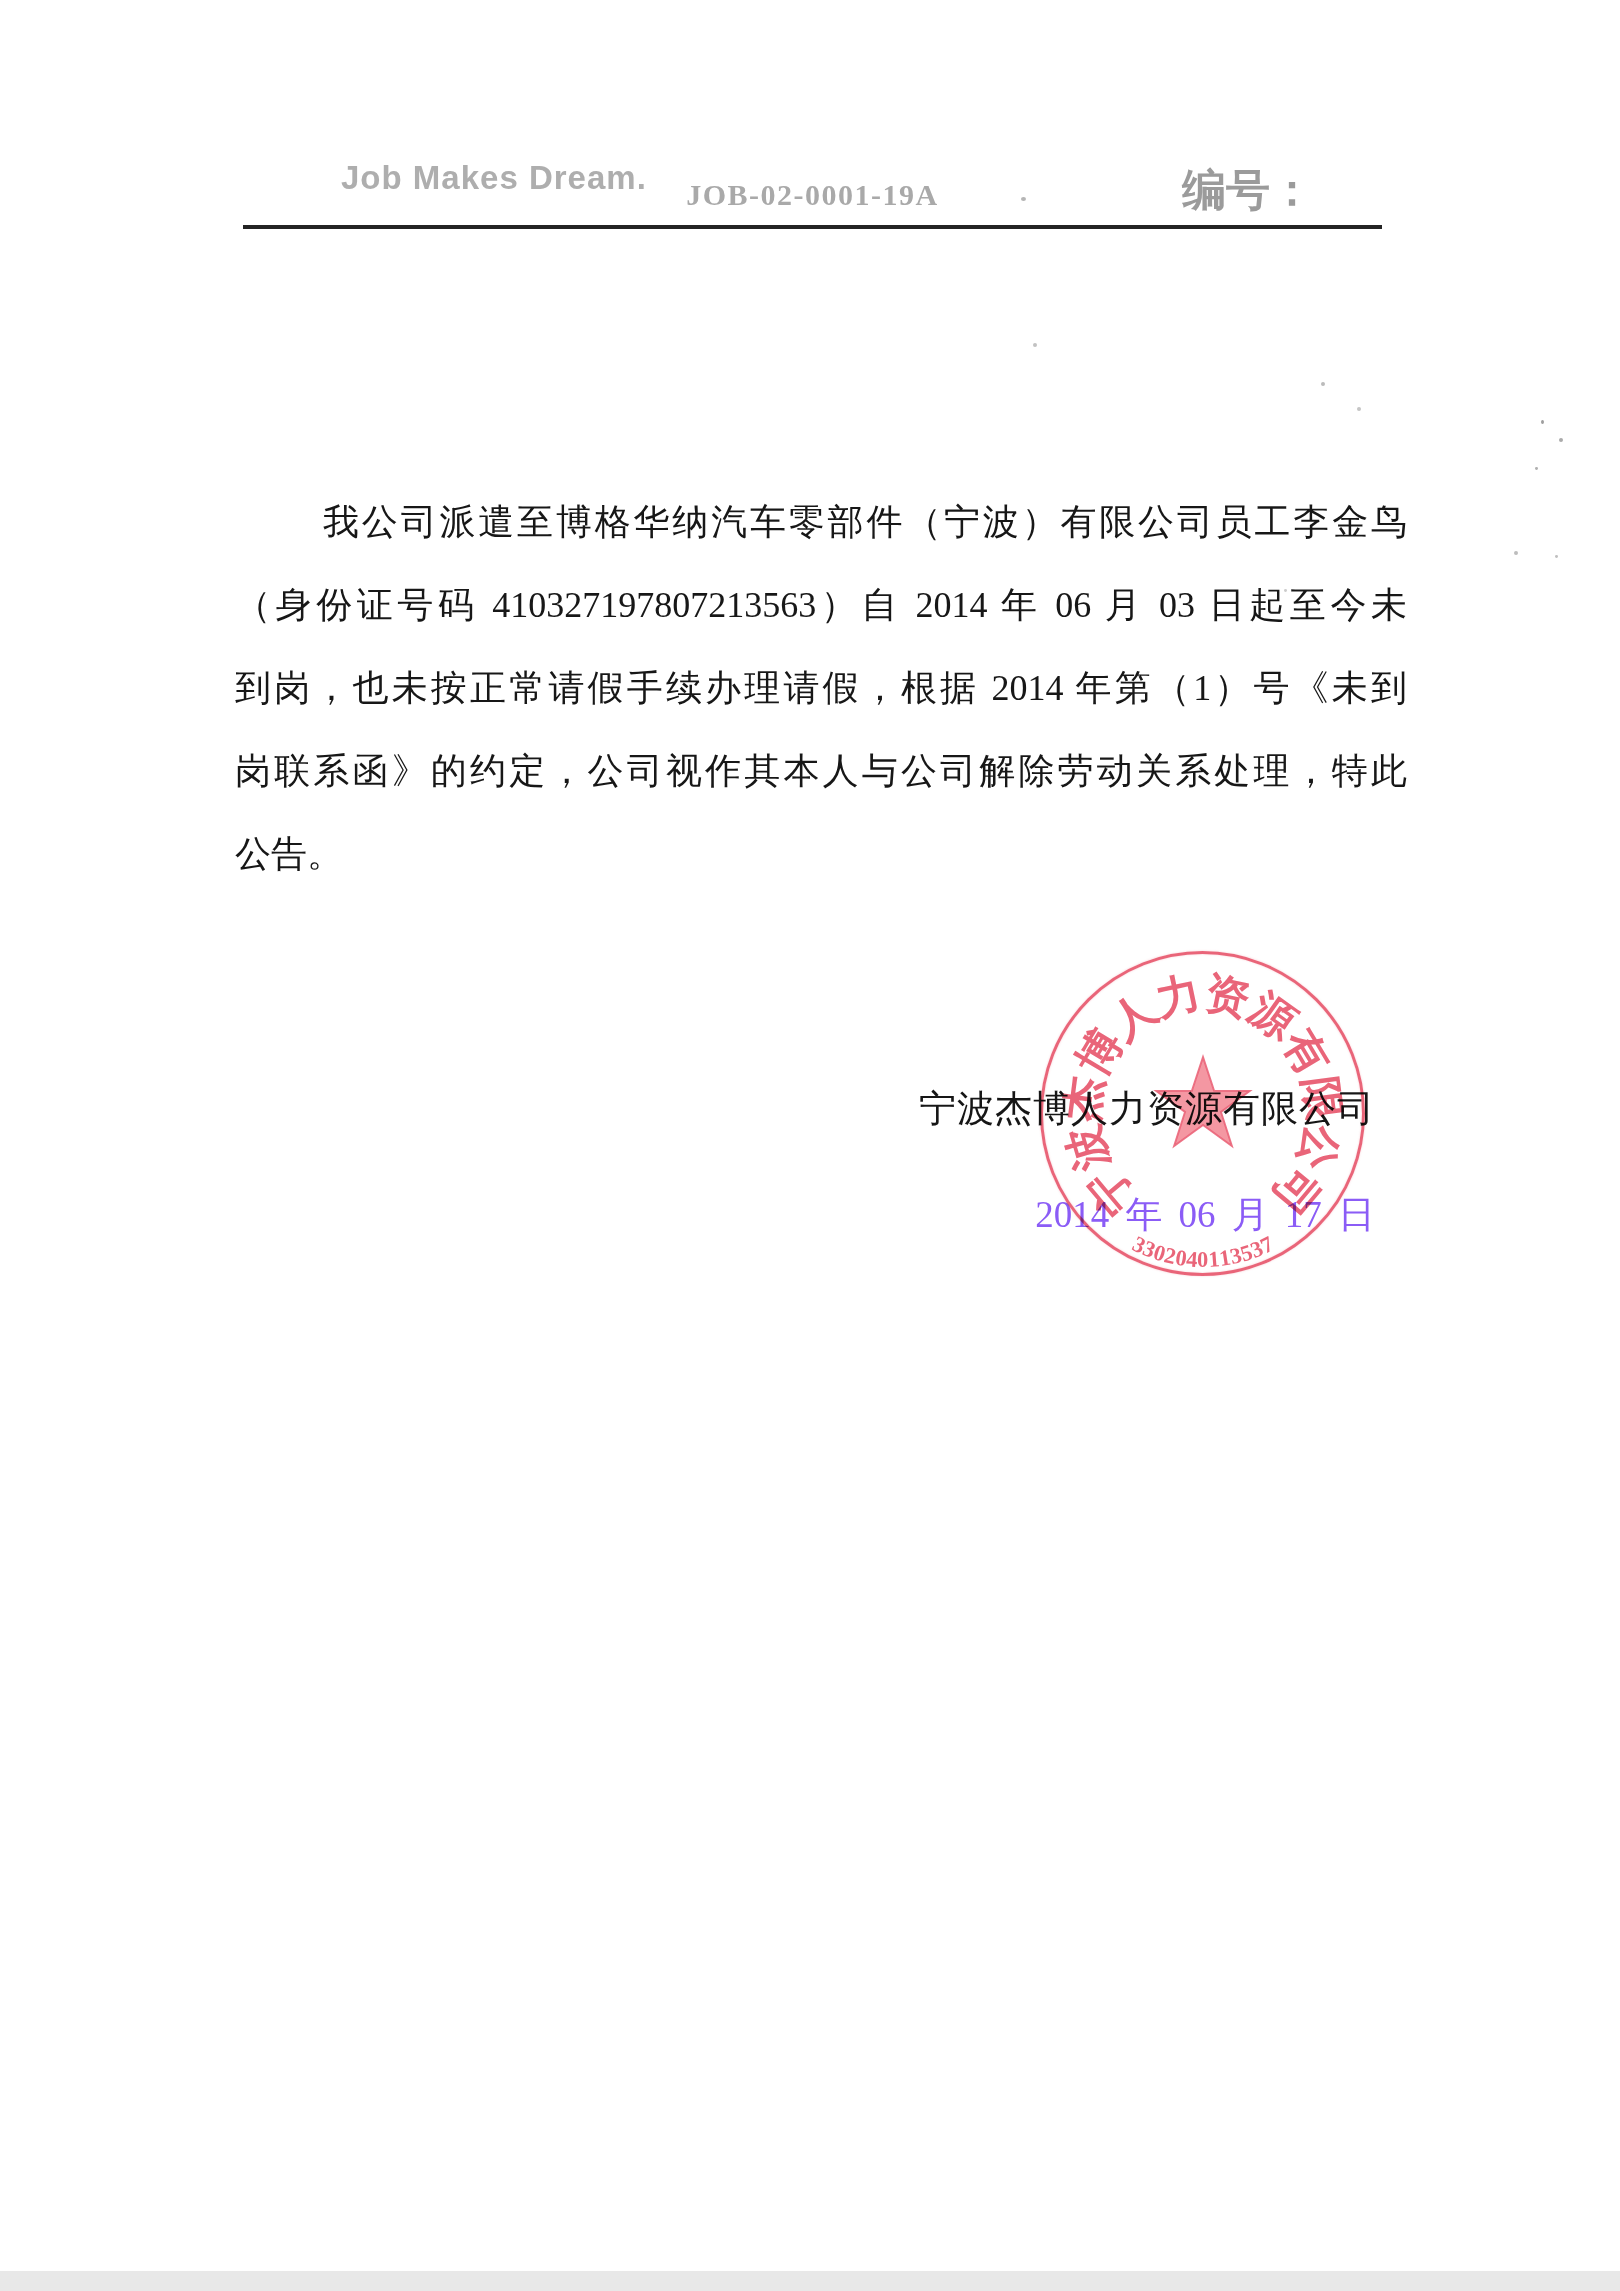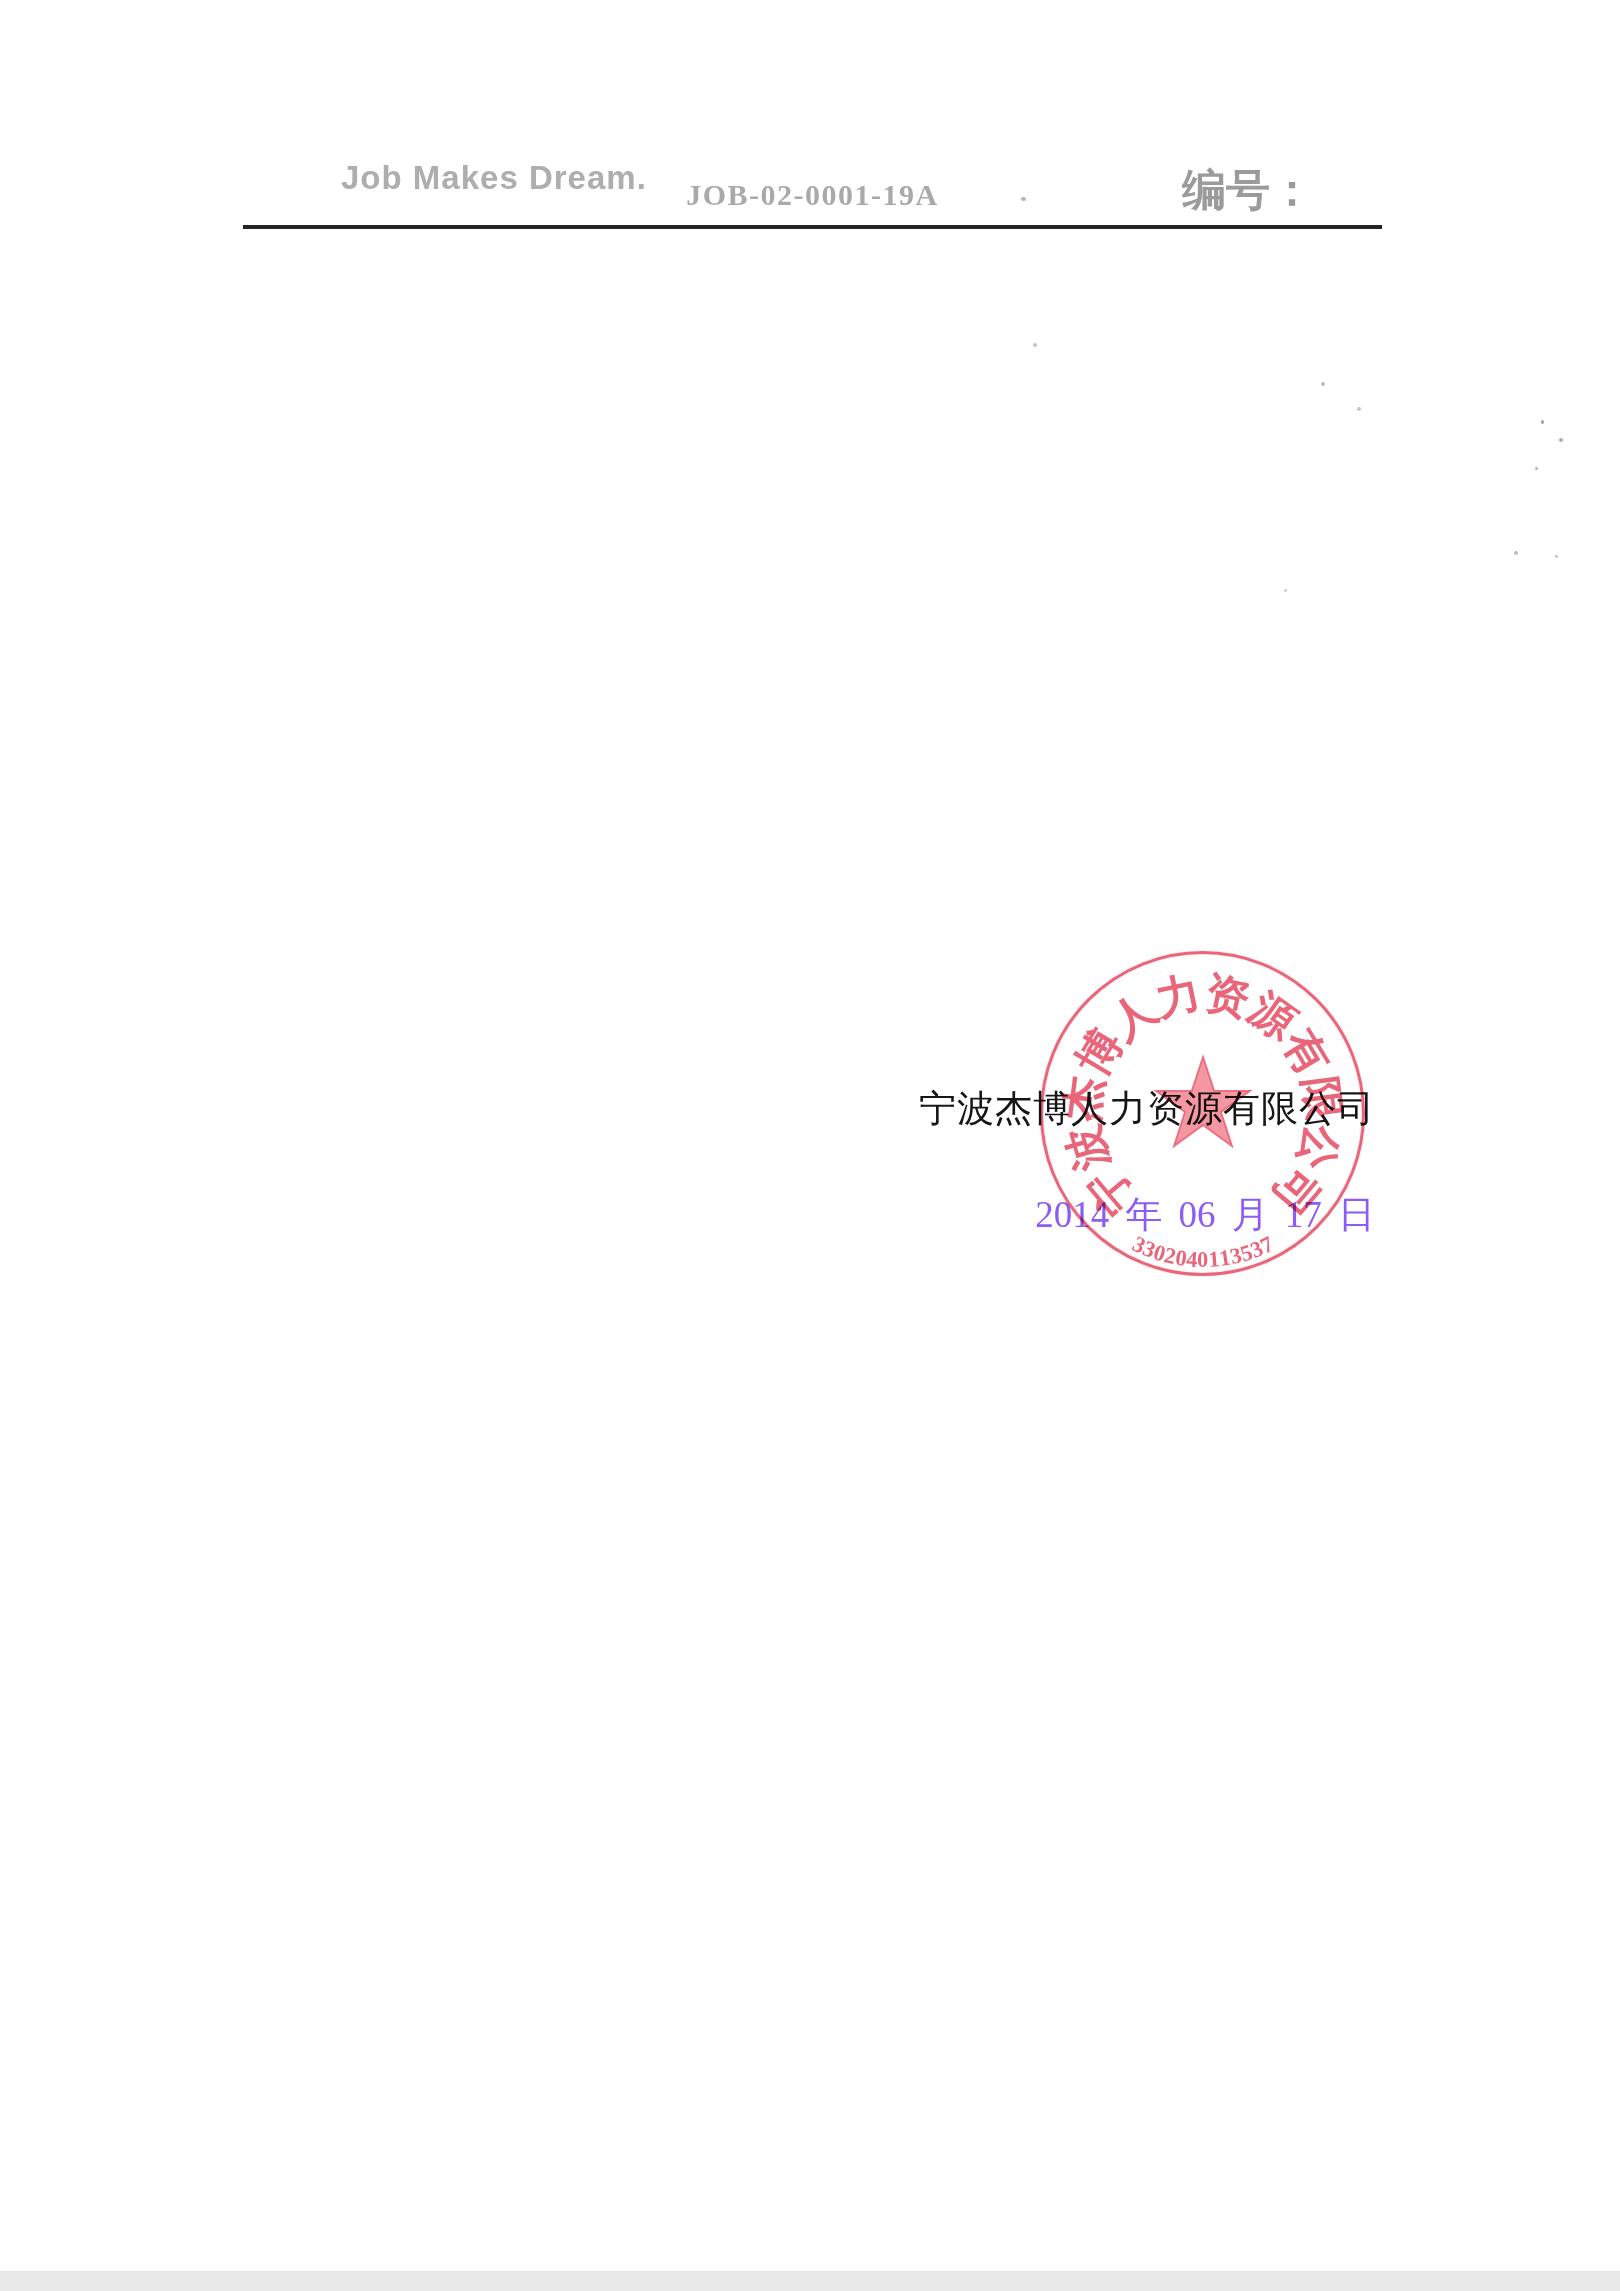--- a/index.html
+++ b/index.html
@@ -115,6 +115,13 @@
   <div class="rule"></div>
 
 
+  <div class="body-text">
+    <div class="body-line jst indent">我公司派遣至博格华纳汽车零部件（宁波）有限公司员工李金鸟</div>
+    <div class="body-line jst">（身份证号码 410327197807213563）自 2014 年 06 月 03 日起至今未</div>
+    <div class="body-line jst">到岗，也未按正常请假手续办理请假，根据 2014 年第（1）号《未到</div>
+    <div class="body-line jst">岗联系函》的约定，公司视作其本人与公司解除劳动关系处理，特此</div>
+    <div class="body-line">公告。</div>
+  </div>
 
   <div class="sig-company">宁波杰博人力资源有限公司</div>
   <div class="sig-date">2014 年 06 月 17 日</div>

